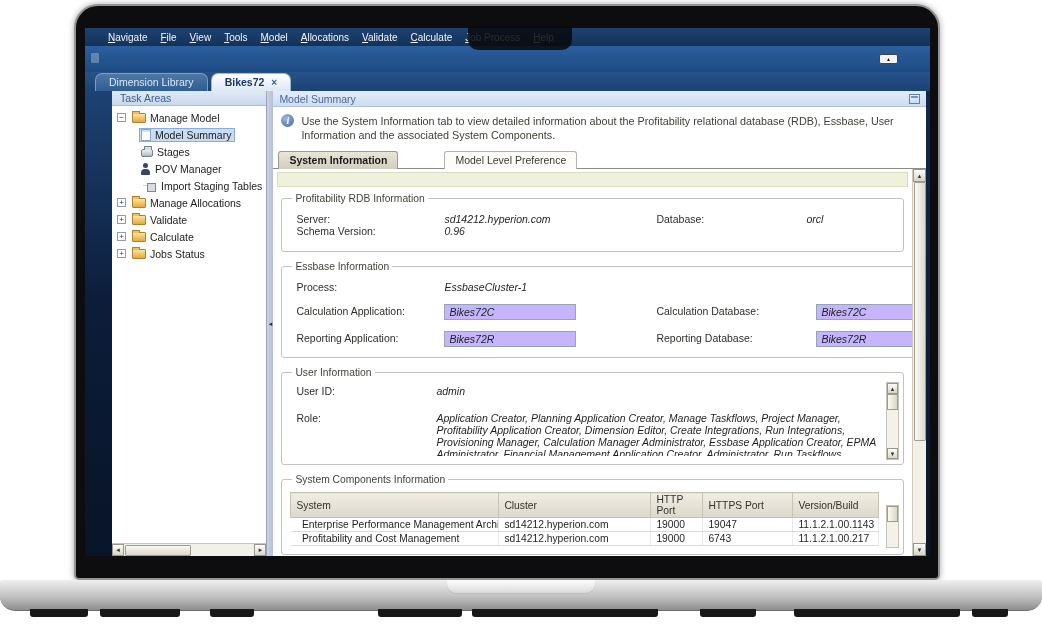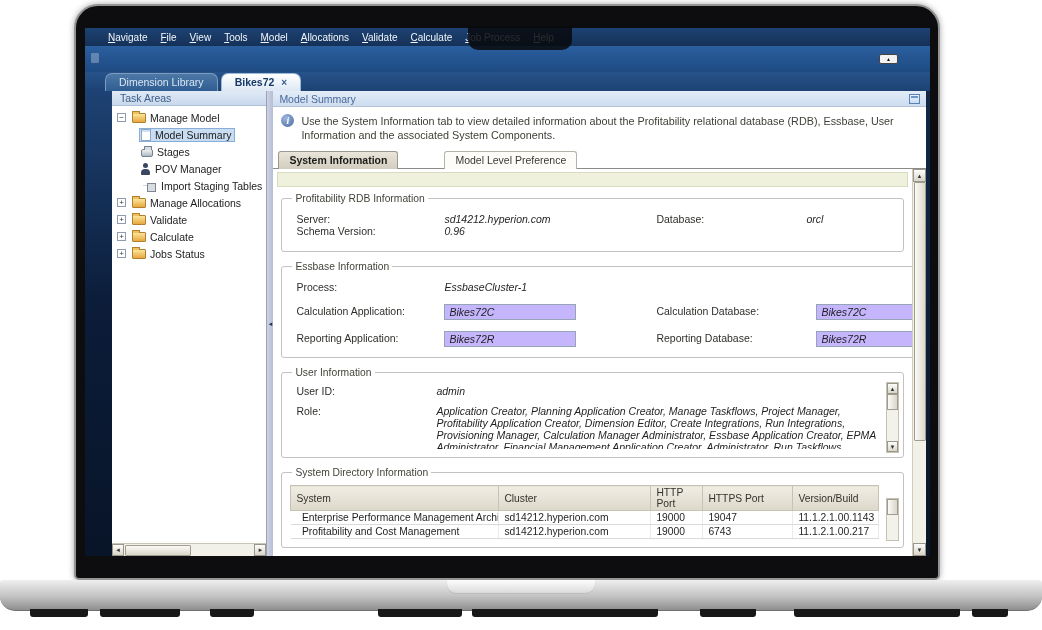--- a/index.html
+++ b/index.html
@@ -40,7 +40,7 @@
     font-size:5px; color:#111; line-height:1; cursor:pointer; }
 
   .tabstrip { height:19px; flex:0 0 19px; background:linear-gradient(#27538b,#1c4273);
-    display:flex; align-items:flex-end; padding-left:20px; }
+    display:flex; align-items:flex-end; padding-left:10px; }
   .doc-tab { font-size:10.5px; border-radius:7px 7px 0 0; padding:2px 13px 3px; display:flex; align-items:center; cursor:pointer; }
   .doc-tab.inactive { background:linear-gradient(#4d78a6,#2f5d92); color:#d9e6f4;
     border:1px solid #7e9cbf; border-bottom:none; margin-right:3px; }

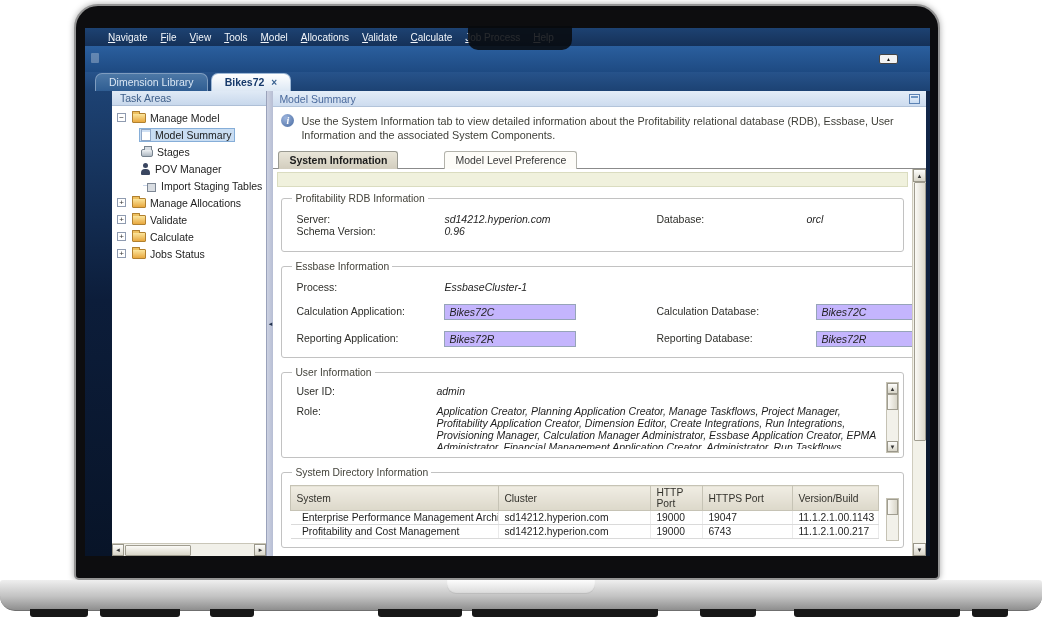--- a/index.html
+++ b/index.html
@@ -127,7 +127,7 @@
   .grid-ess { display:grid; grid-template-columns:148px 212px 160px 1fr; row-gap:9px; align-items:center; padding:4px 2px 2px 6px; }
   .fld { width:132px; height:16px; border:1px solid #96a4b8; background:#c4b5fd;
     font:italic 10.5px "Liberation Sans", sans-serif; color:#1f1f1f; padding:0 4px; }
-  .grid-user { display:grid; grid-template-columns:140px 1fr; row-gap:8px; padding:2px 2px 0 6px; }
+  .grid-user { display:grid; grid-template-columns:140px 1fr; row-gap:15px; padding:2px 2px 0 6px; }
   .role-clip { height:44px; overflow:hidden; line-height:12px; }
   .user-pad { padding-right:24px; }
   .fs-scroll { position:absolute; top:4px; right:4px; bottom:4px; width:13px; background:#f2f1ea;

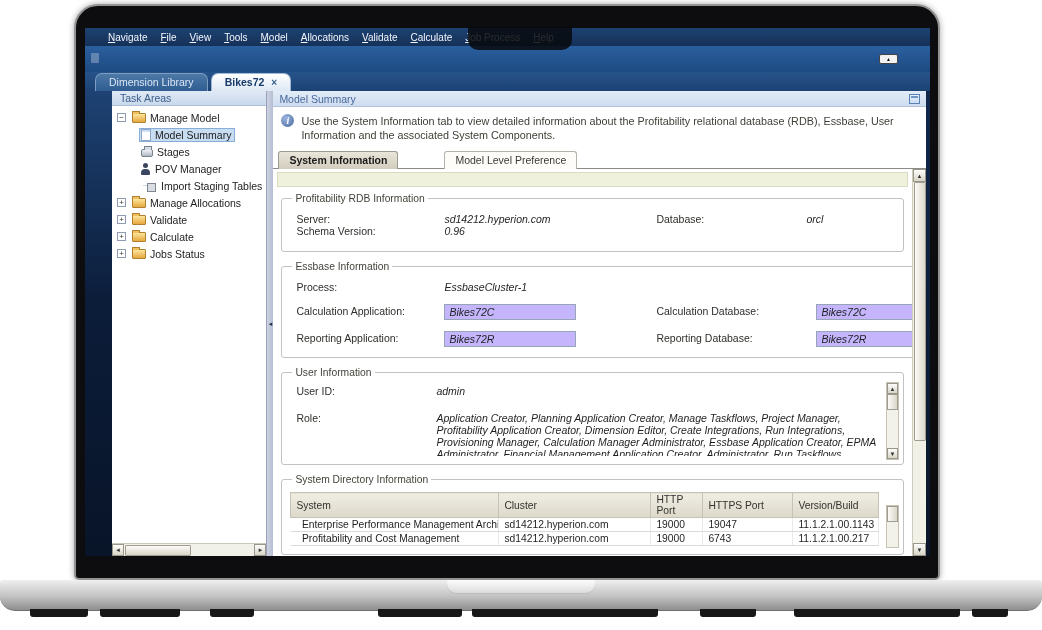--- a/index.html
+++ b/index.html
@@ -338,7 +338,7 @@
             </fieldset>
 
             <fieldset class="fs">
-              <legend>System Directory Information</legend>
+              <legend>System Components Information</legend>
               <table class="comp">
                 <thead>
                   <tr>

